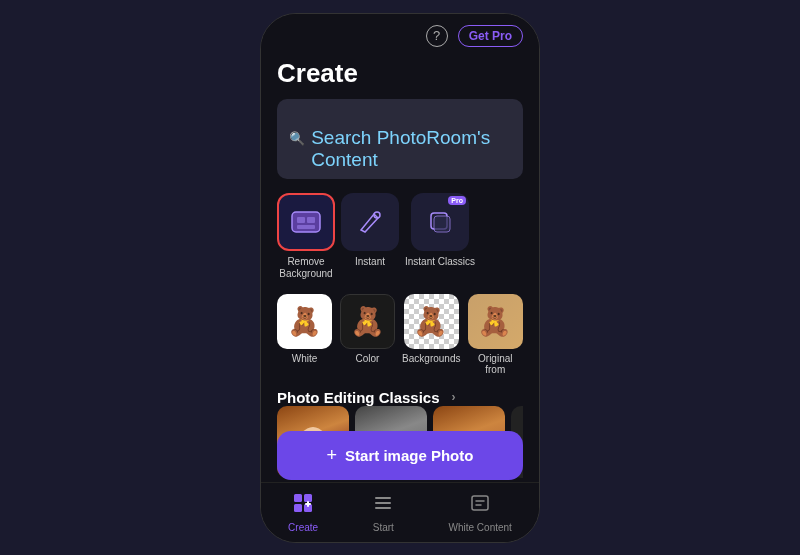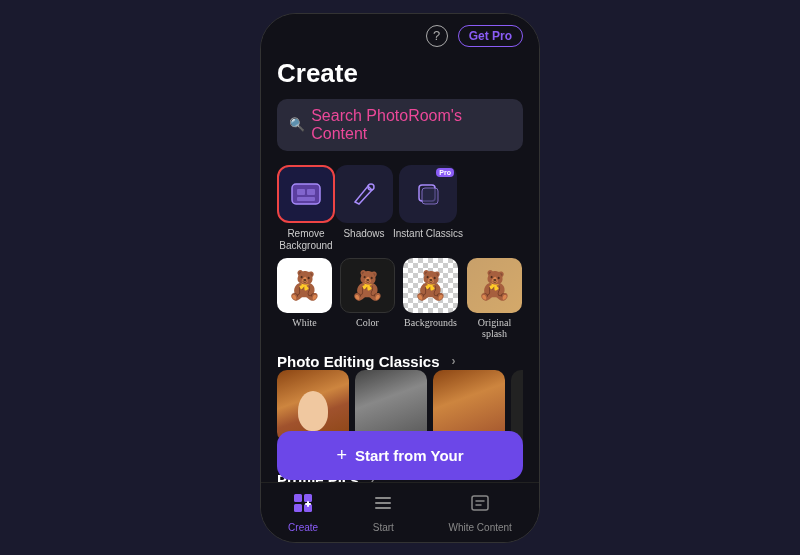--- a/index.html
+++ b/index.html
@@ -74,8 +74,9 @@
       font-size: 13px;
     }
     .search-placeholder {
-      color: #ec4899;
-      font-size: 16px;
+      color: #7dd3fc;
+      font-size: 19px;
+      margin-top: 20px;
     }
     .tools-row {
       display: flex;

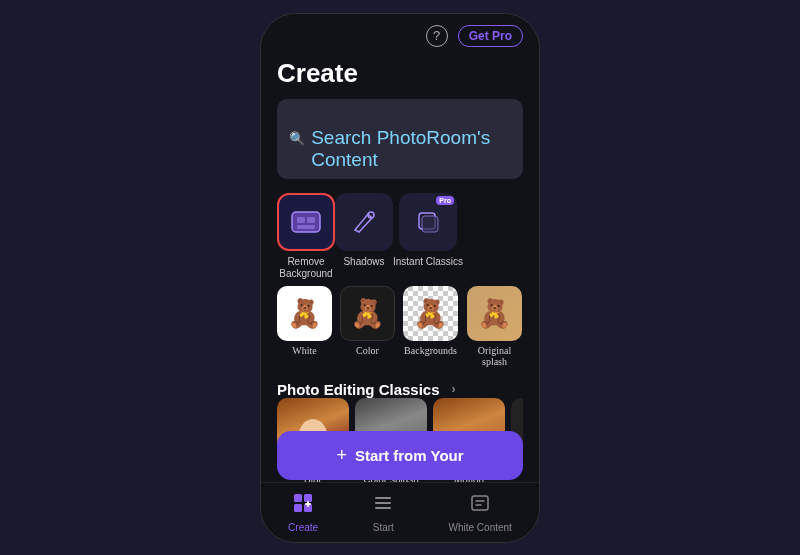--- a/index.html
+++ b/index.html
@@ -80,8 +80,8 @@
     }
     .tools-row {
       display: flex;
-      gap: 0;
-      margin-bottom: 6px;
+      gap: 6px;
+      margin-bottom: 14px;
       overflow: hidden;
     }
     .tool-item {

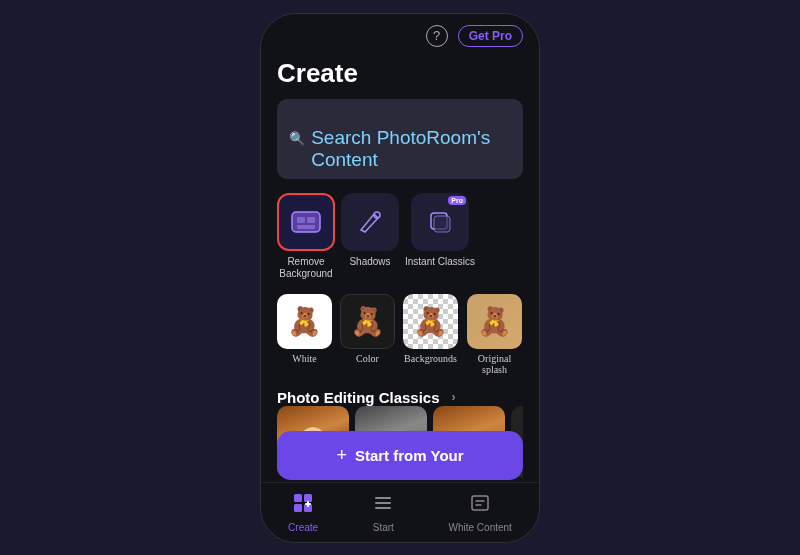--- a/index.html
+++ b/index.html
@@ -290,7 +290,7 @@
             <circle cx="21" cy="7" r="3" stroke="#a78bfa" stroke-width="1.5" fill="none"></circle>
           </svg>
         </div>
-        <span class="tool-label">Shadows</span>
+        <span class="tool-label">Instant</span>
       </div>
 
 

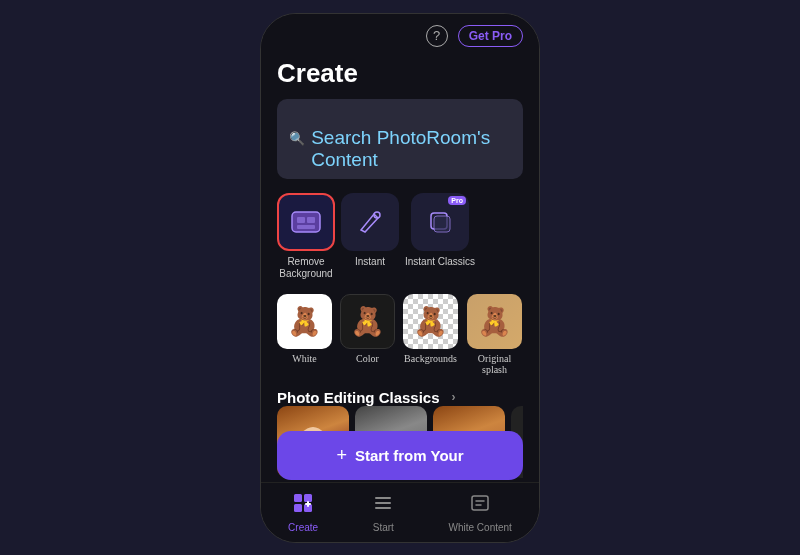--- a/index.html
+++ b/index.html
@@ -153,7 +153,6 @@
       font-size: 10px;
       color: #ccc;
       text-align: center;
-      font-family: Liberation Serif, serif;
     }
     .section-title {
       font-size: 15px;

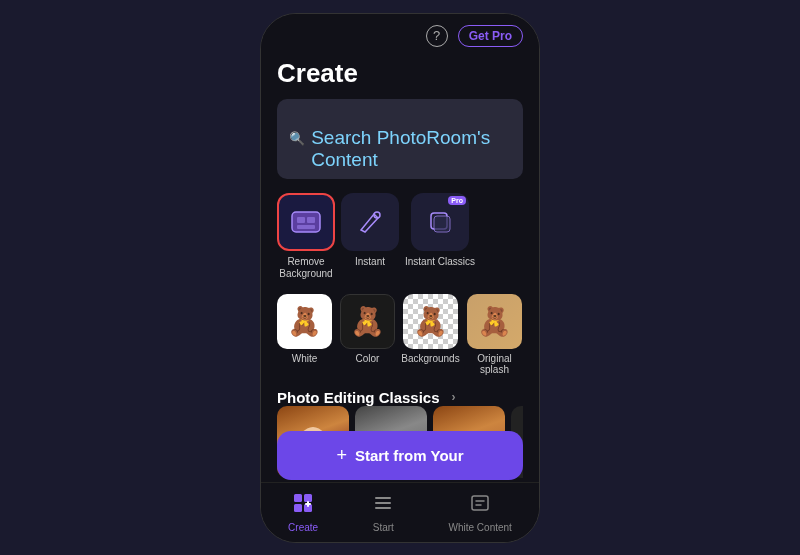--- a/index.html
+++ b/index.html
@@ -332,7 +332,7 @@
         <div class="bg-preview" style="background:linear-gradient(135deg,#c8a06a,#d4a96a);">
           <span style="font-size:28px;">🧸</span>
         </div>
-        <span class="bg-label">Original splash</span>
+        <span class="bg-label">Original from</span>
       </div>
     </div>
 

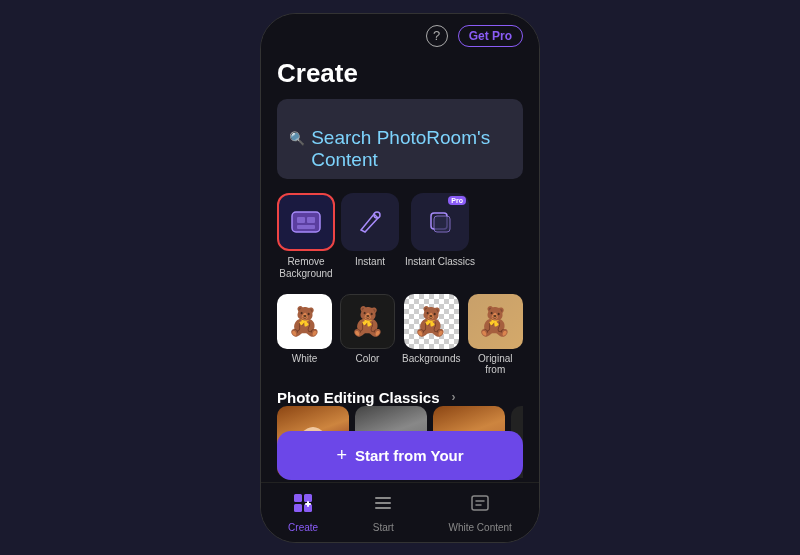--- a/index.html
+++ b/index.html
@@ -381,7 +381,7 @@
   <div class="start-button-area">
     <div class="start-from-photo-btn">
       <span style="font-size:18px;font-weight:300;">+</span>
-      <span>Start from Your</span>
+      <span>Start image Photo</span>
     </div>
   </div>
 

